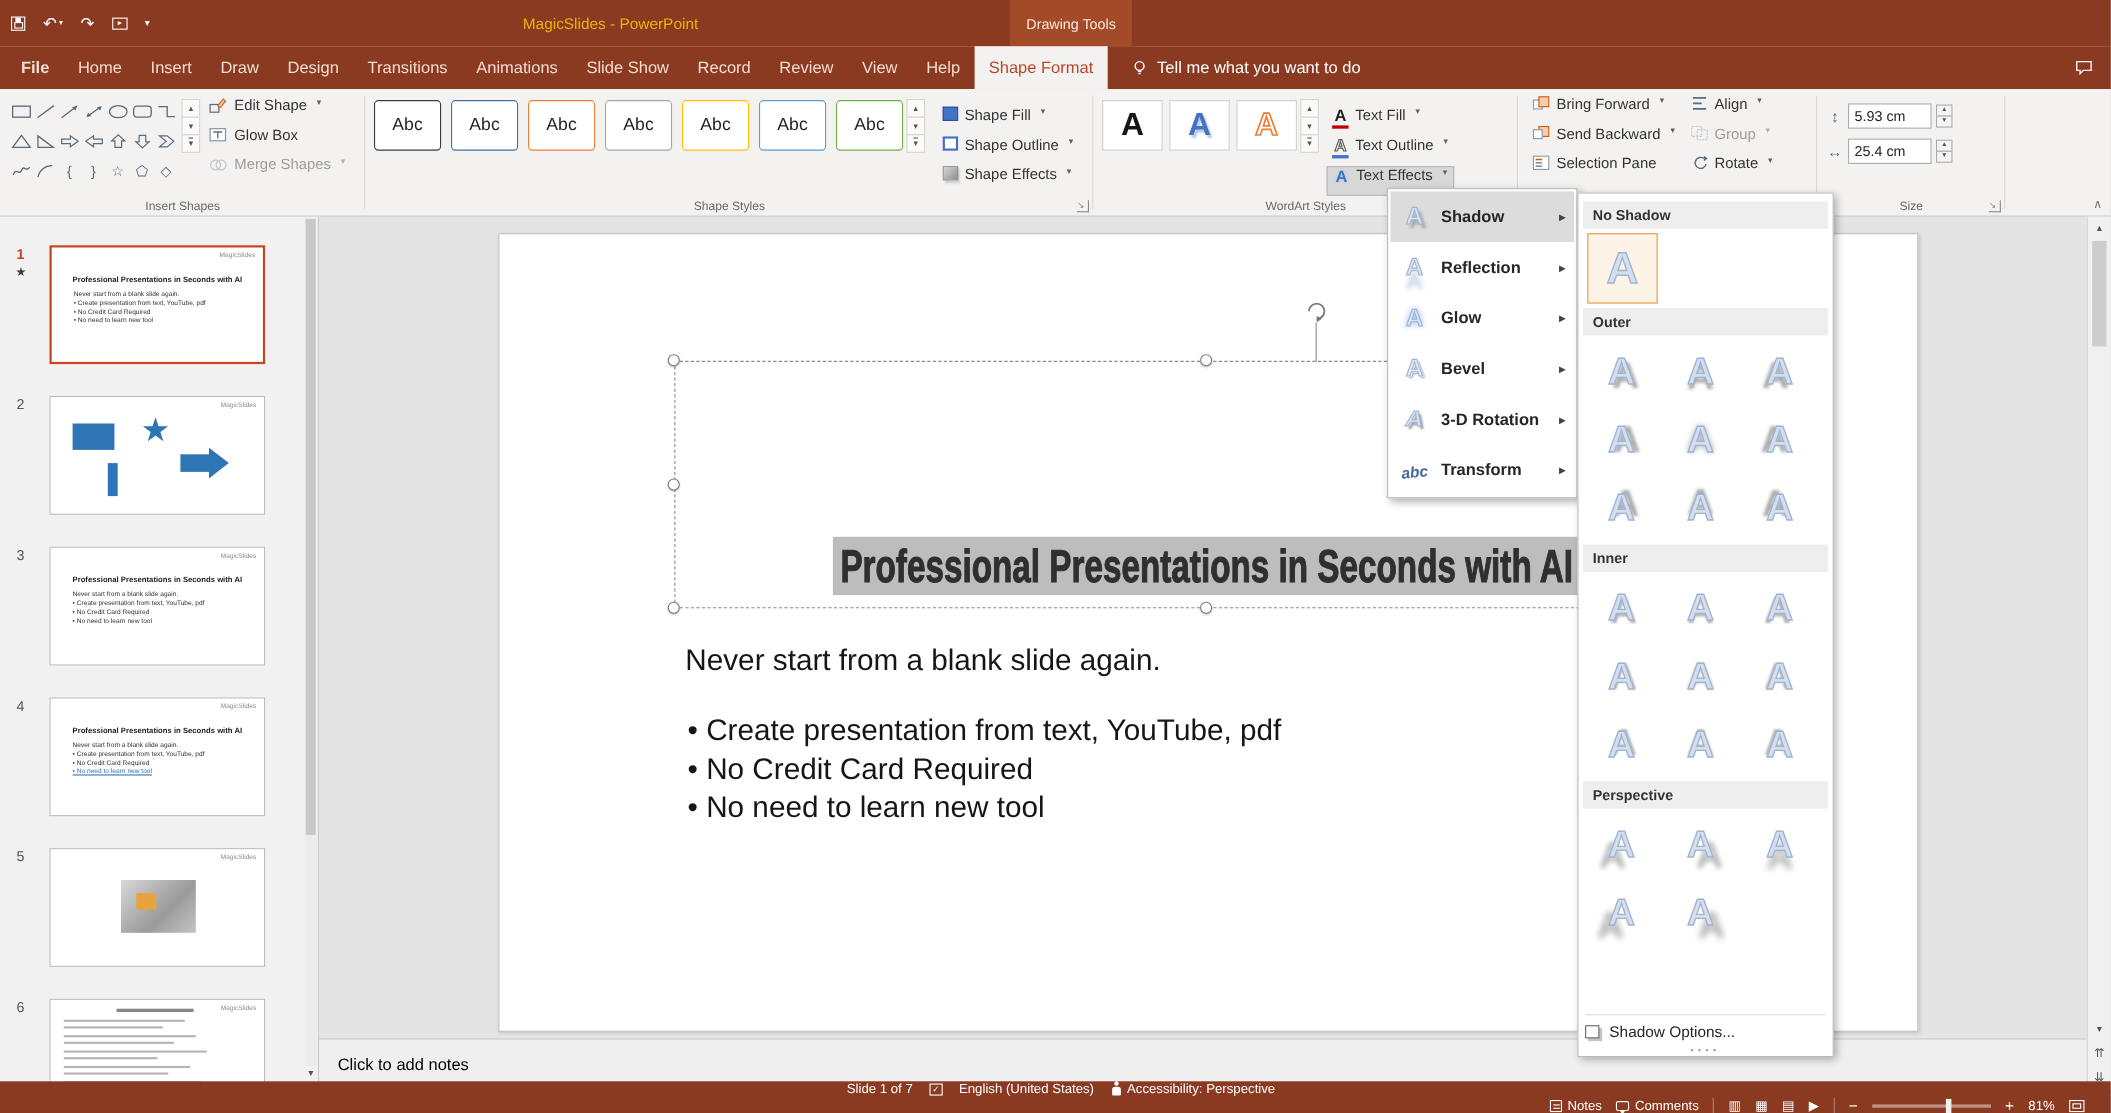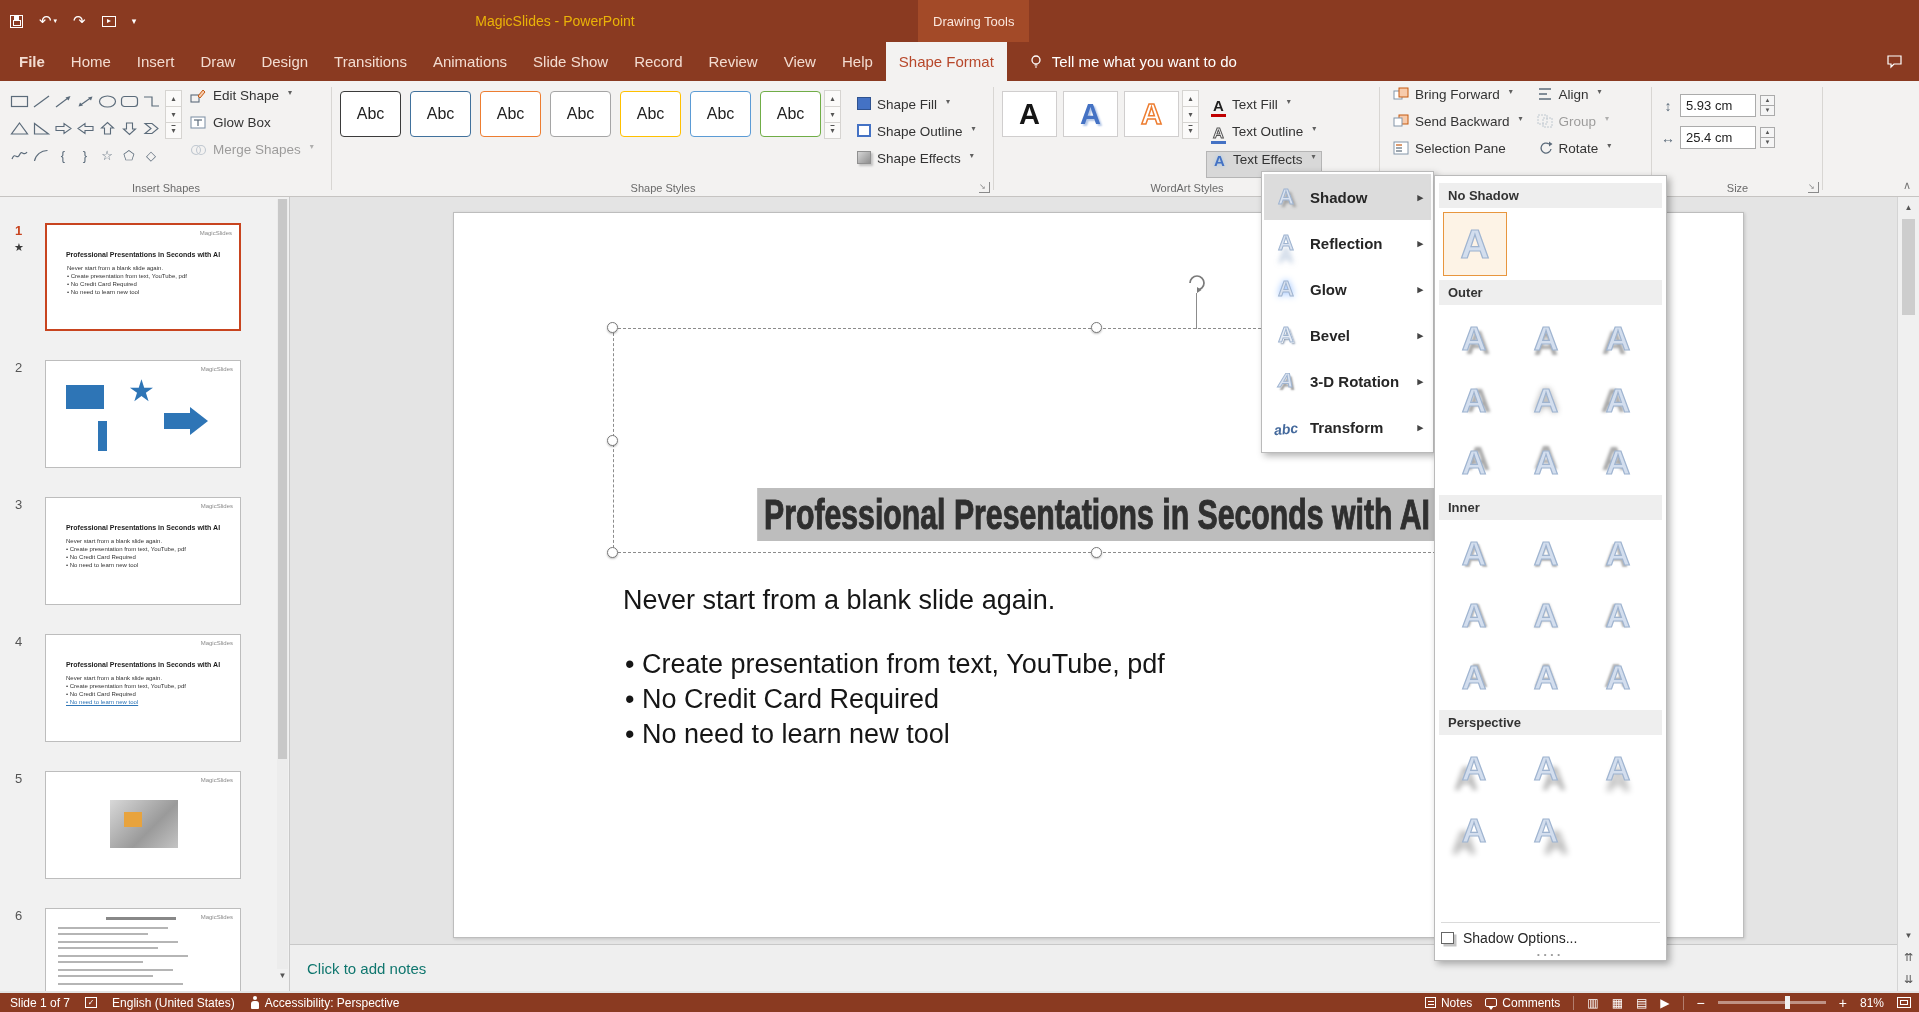--- a/index.html
+++ b/index.html
@@ -98,7 +98,7 @@
   .slide-title .hl { background:#bdbdbd; padding:3px 10px; }
   .body-line { position:absolute; left:169px; top:372px; font-size:27px; color:#161616; }
   .bullets { position:absolute; left:171px; top:434px; font-size:27px; color:#161616; line-height:35px; }
-  .notes { position:absolute; left:0; right:22px; bottom:0; height:47px; background:#efefef; border-top:1px solid #c8c8c8; display:flex; align-items:center; padding-left:17px; font-size:15px; color:#0f766e; }
+  .notes { position:absolute; left:0; right:22px; bottom:0; height:47px; background:#efefef; border-top:1px solid #c8c8c8; display:flex; align-items:center; padding-left:17px; font-size:15px; color:#000000; }
   .vscroll { position:absolute; right:0; top:0; bottom:0; width:22px; background:#f0f0f0; border-left:1px solid #d4d4d4; }
   .vs-btn { position:absolute; left:0; width:21px; height:16px; font-size:8px; color:#555; display:flex; align-items:center; justify-content:center; }
   .vs-thumb { position:absolute; left:4px; top:22px; width:13px; height:96px; background:#cdcdcd; }

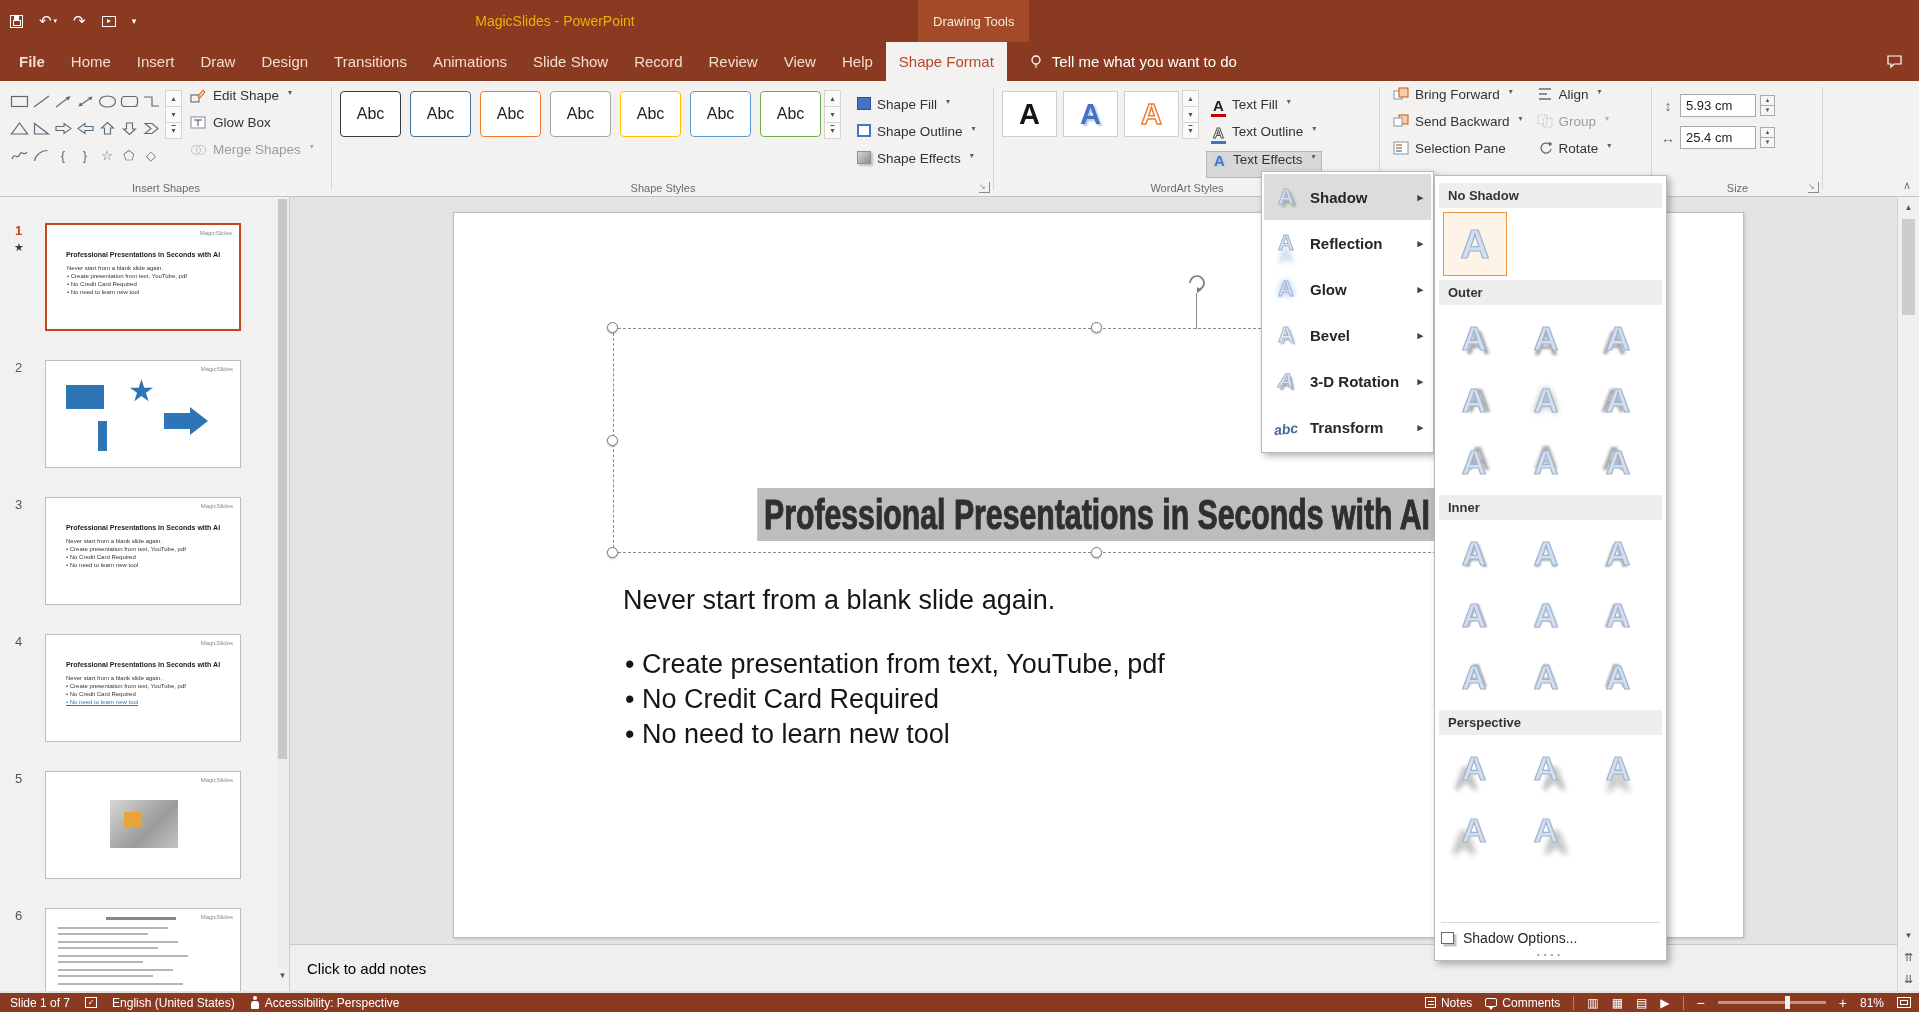--- a/index.html
+++ b/index.html
@@ -136,7 +136,7 @@
   .sh-dots { position:absolute; bottom:1px; left:0; right:0; text-align:center; font-size:8px; color:#9a9a9a; letter-spacing:4px; }
 
   
-  .statusbar { position:absolute; left:0; right:0; bottom:0; height:19px; background:#8a3a21; color:#fff; display:flex; align-items:center; font-size:12px; }
+  .statusbar { position:absolute; left:0; right:0; bottom:0; height:29px; background:#8a3a21; color:#fff; display:flex; align-items:center; font-size:12px;flex-direction:column; }
   .sb-left { display:flex; align-items:center; gap:15px; padding-left:10px; }
   .sb-right { margin-left:auto; display:flex; align-items:center; gap:13px; padding-right:8px; }
   .sb-item { display:flex; align-items:center; gap:5px; }

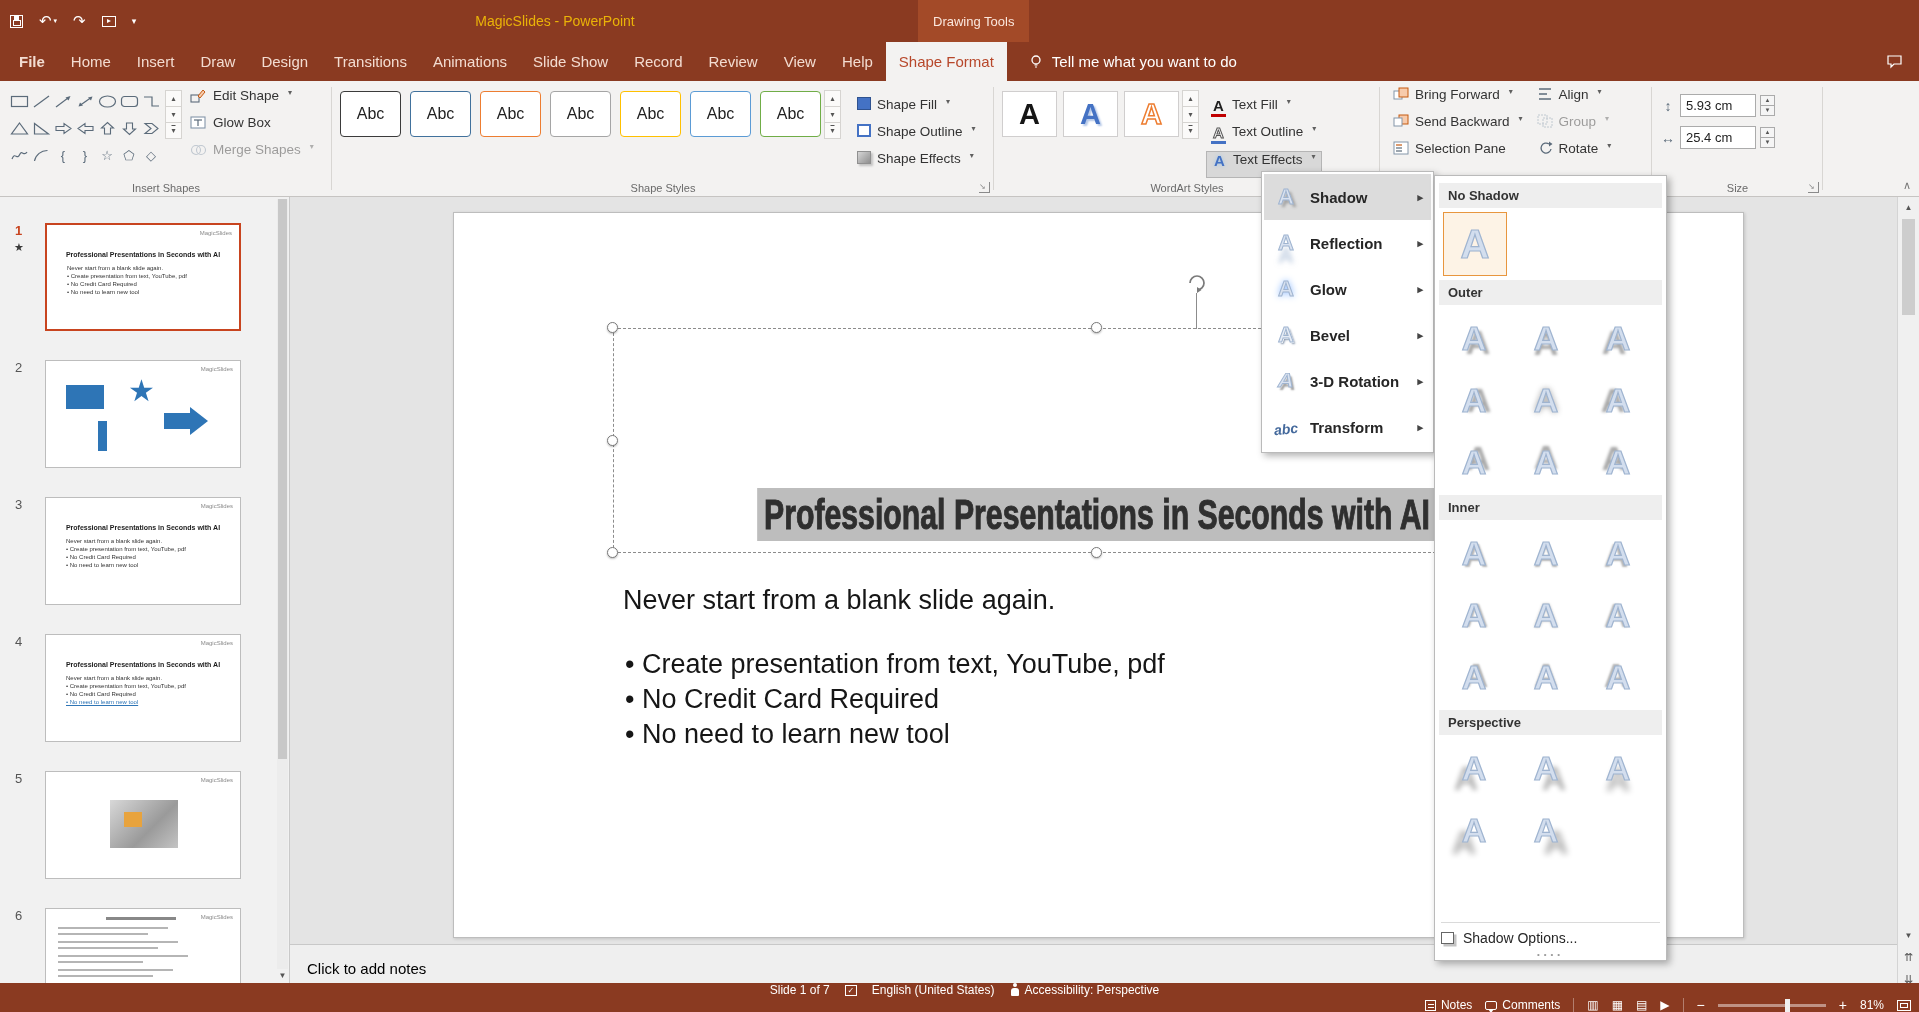--- a/index.html
+++ b/index.html
@@ -138,7 +138,7 @@
   
   .statusbar { position:absolute; left:0; right:0; bottom:0; height:29px; background:#8a3a21; color:#fff; display:flex; align-items:center; font-size:12px;flex-direction:column; }
   .sb-left { display:flex; align-items:center; gap:15px; padding-left:10px; }
-  .sb-right { margin-left:auto; display:flex; align-items:center; gap:13px; padding-right:8px; }
+  .sb-right { margin-left:auto; display:flex; align-items:center; gap:13px; padding-right:24px; }
   .sb-item { display:flex; align-items:center; gap:5px; }
   .spell-ic { width:12px; height:11px; border:1px solid #fff; font-size:8px; line-height:9px; text-align:center; }
   .person-ic { width:10px; height:14px; position:relative; display:inline-block; }

